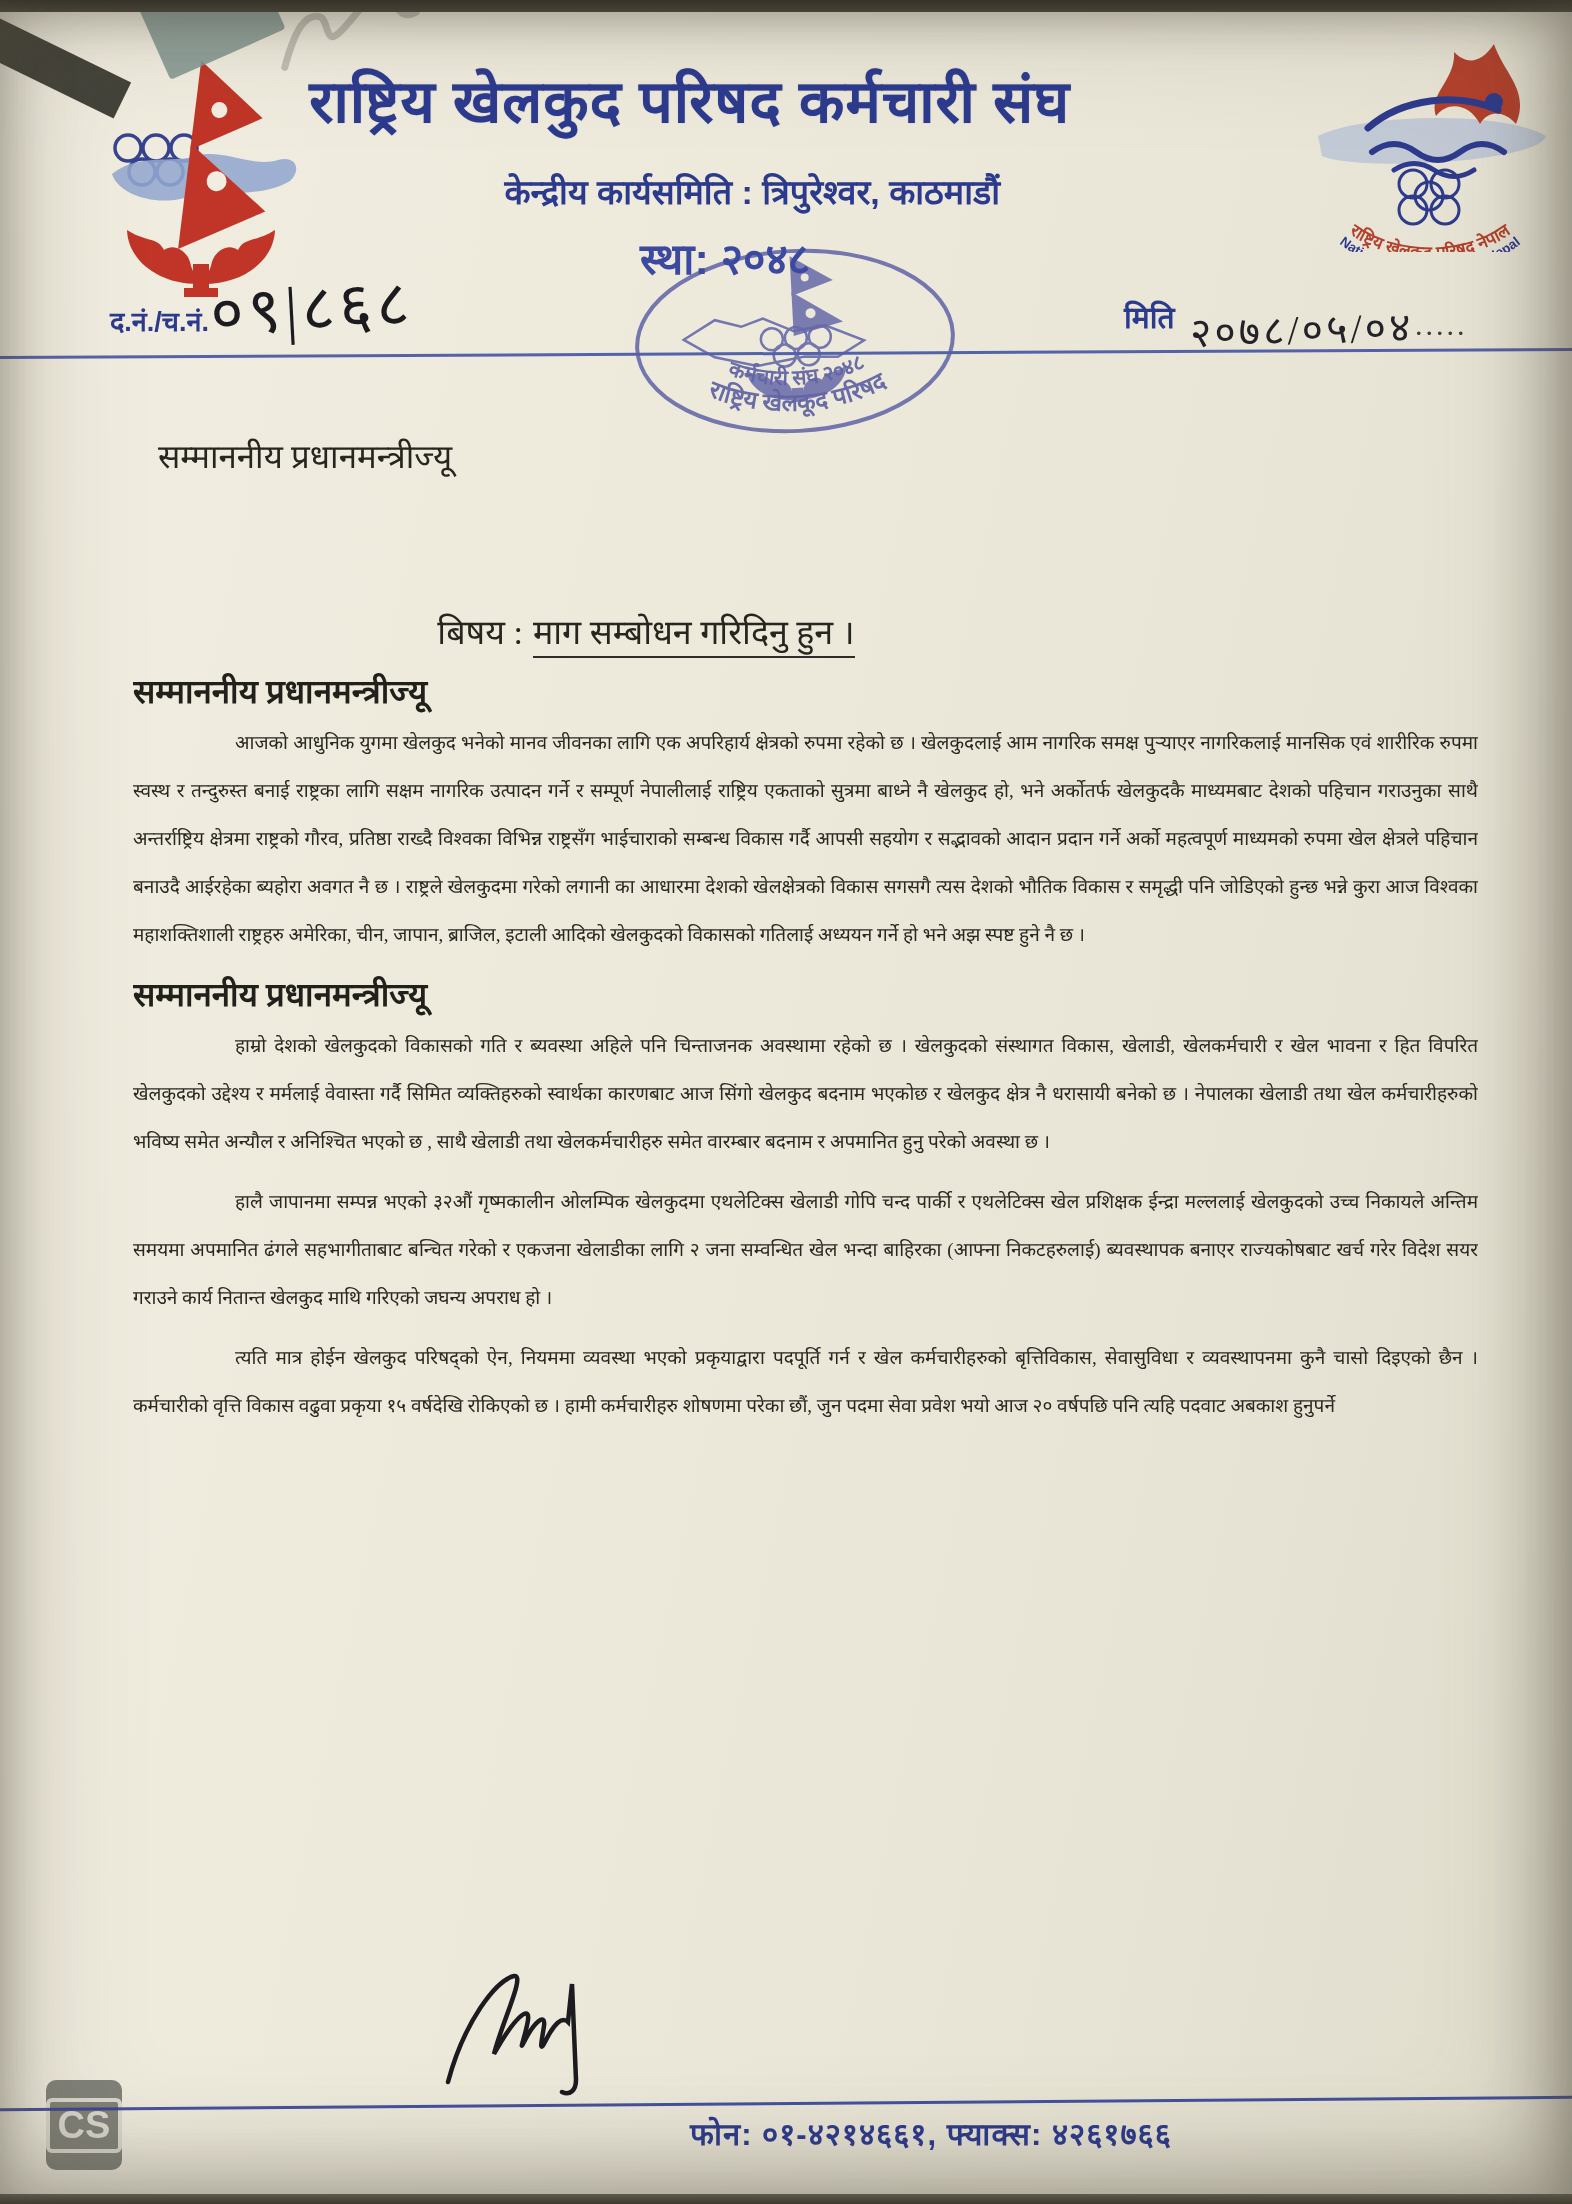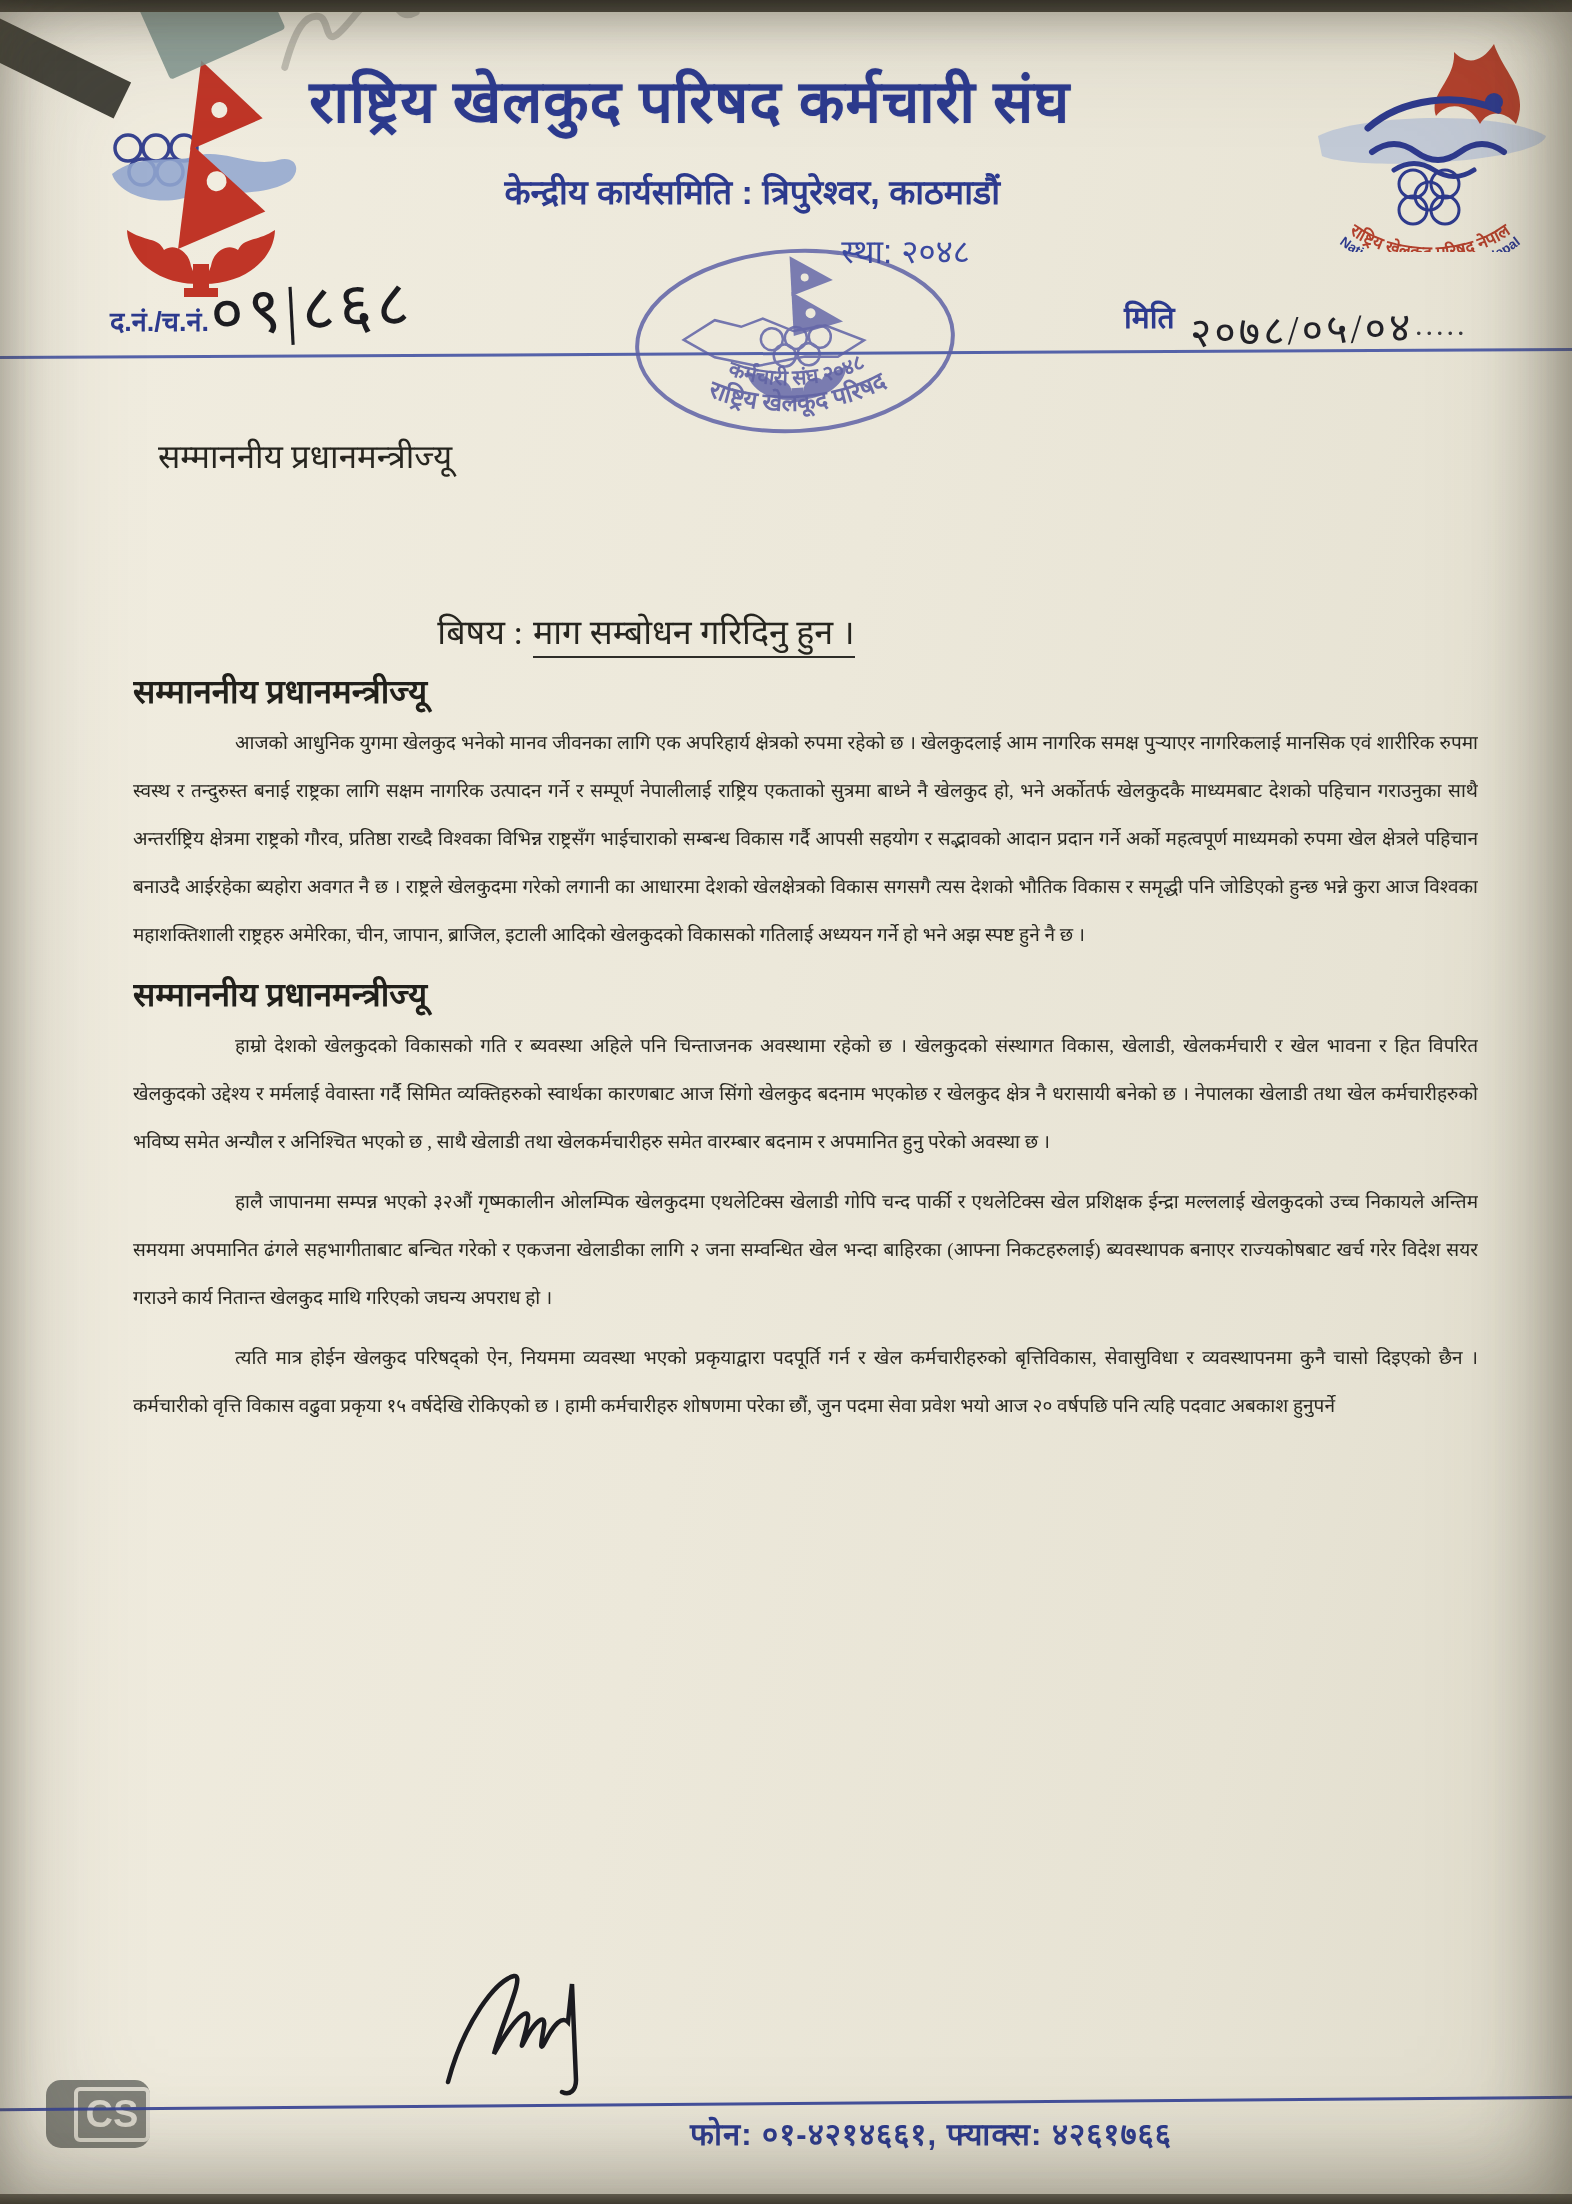--- a/index.html
+++ b/index.html
@@ -27,8 +27,8 @@
     color:#2c3a8e;letter-spacing:1px;z-index:2;text-shadow:0 0 1px rgba(44,58,142,.5);}
   .subtitle{position:absolute;left:320px;top:168px;width:680px;text-align:right;
     font-family:"Liberation Sans", sans-serif;font-weight:bold;font-size:34px;color:#2c3a8e;z-index:2;}
-  .sta{position:absolute;left:640px;top:228px;width:330px;text-align:right;
-    font-family:"Liberation Sans", sans-serif;font-weight:normal;font-size:33px;color:#3b49a0;z-index:3;}
+  .sta{position:absolute;left:640px;top:228px;width:330px;text-align:left;
+    font-family:"Liberation Sans", sans-serif;font-weight:bold;font-size:43px;color:#3b49a0;z-index:3;}
 
   
   .ref-label{position:absolute;left:110px;top:302px;font-family:"Liberation Sans", sans-serif;

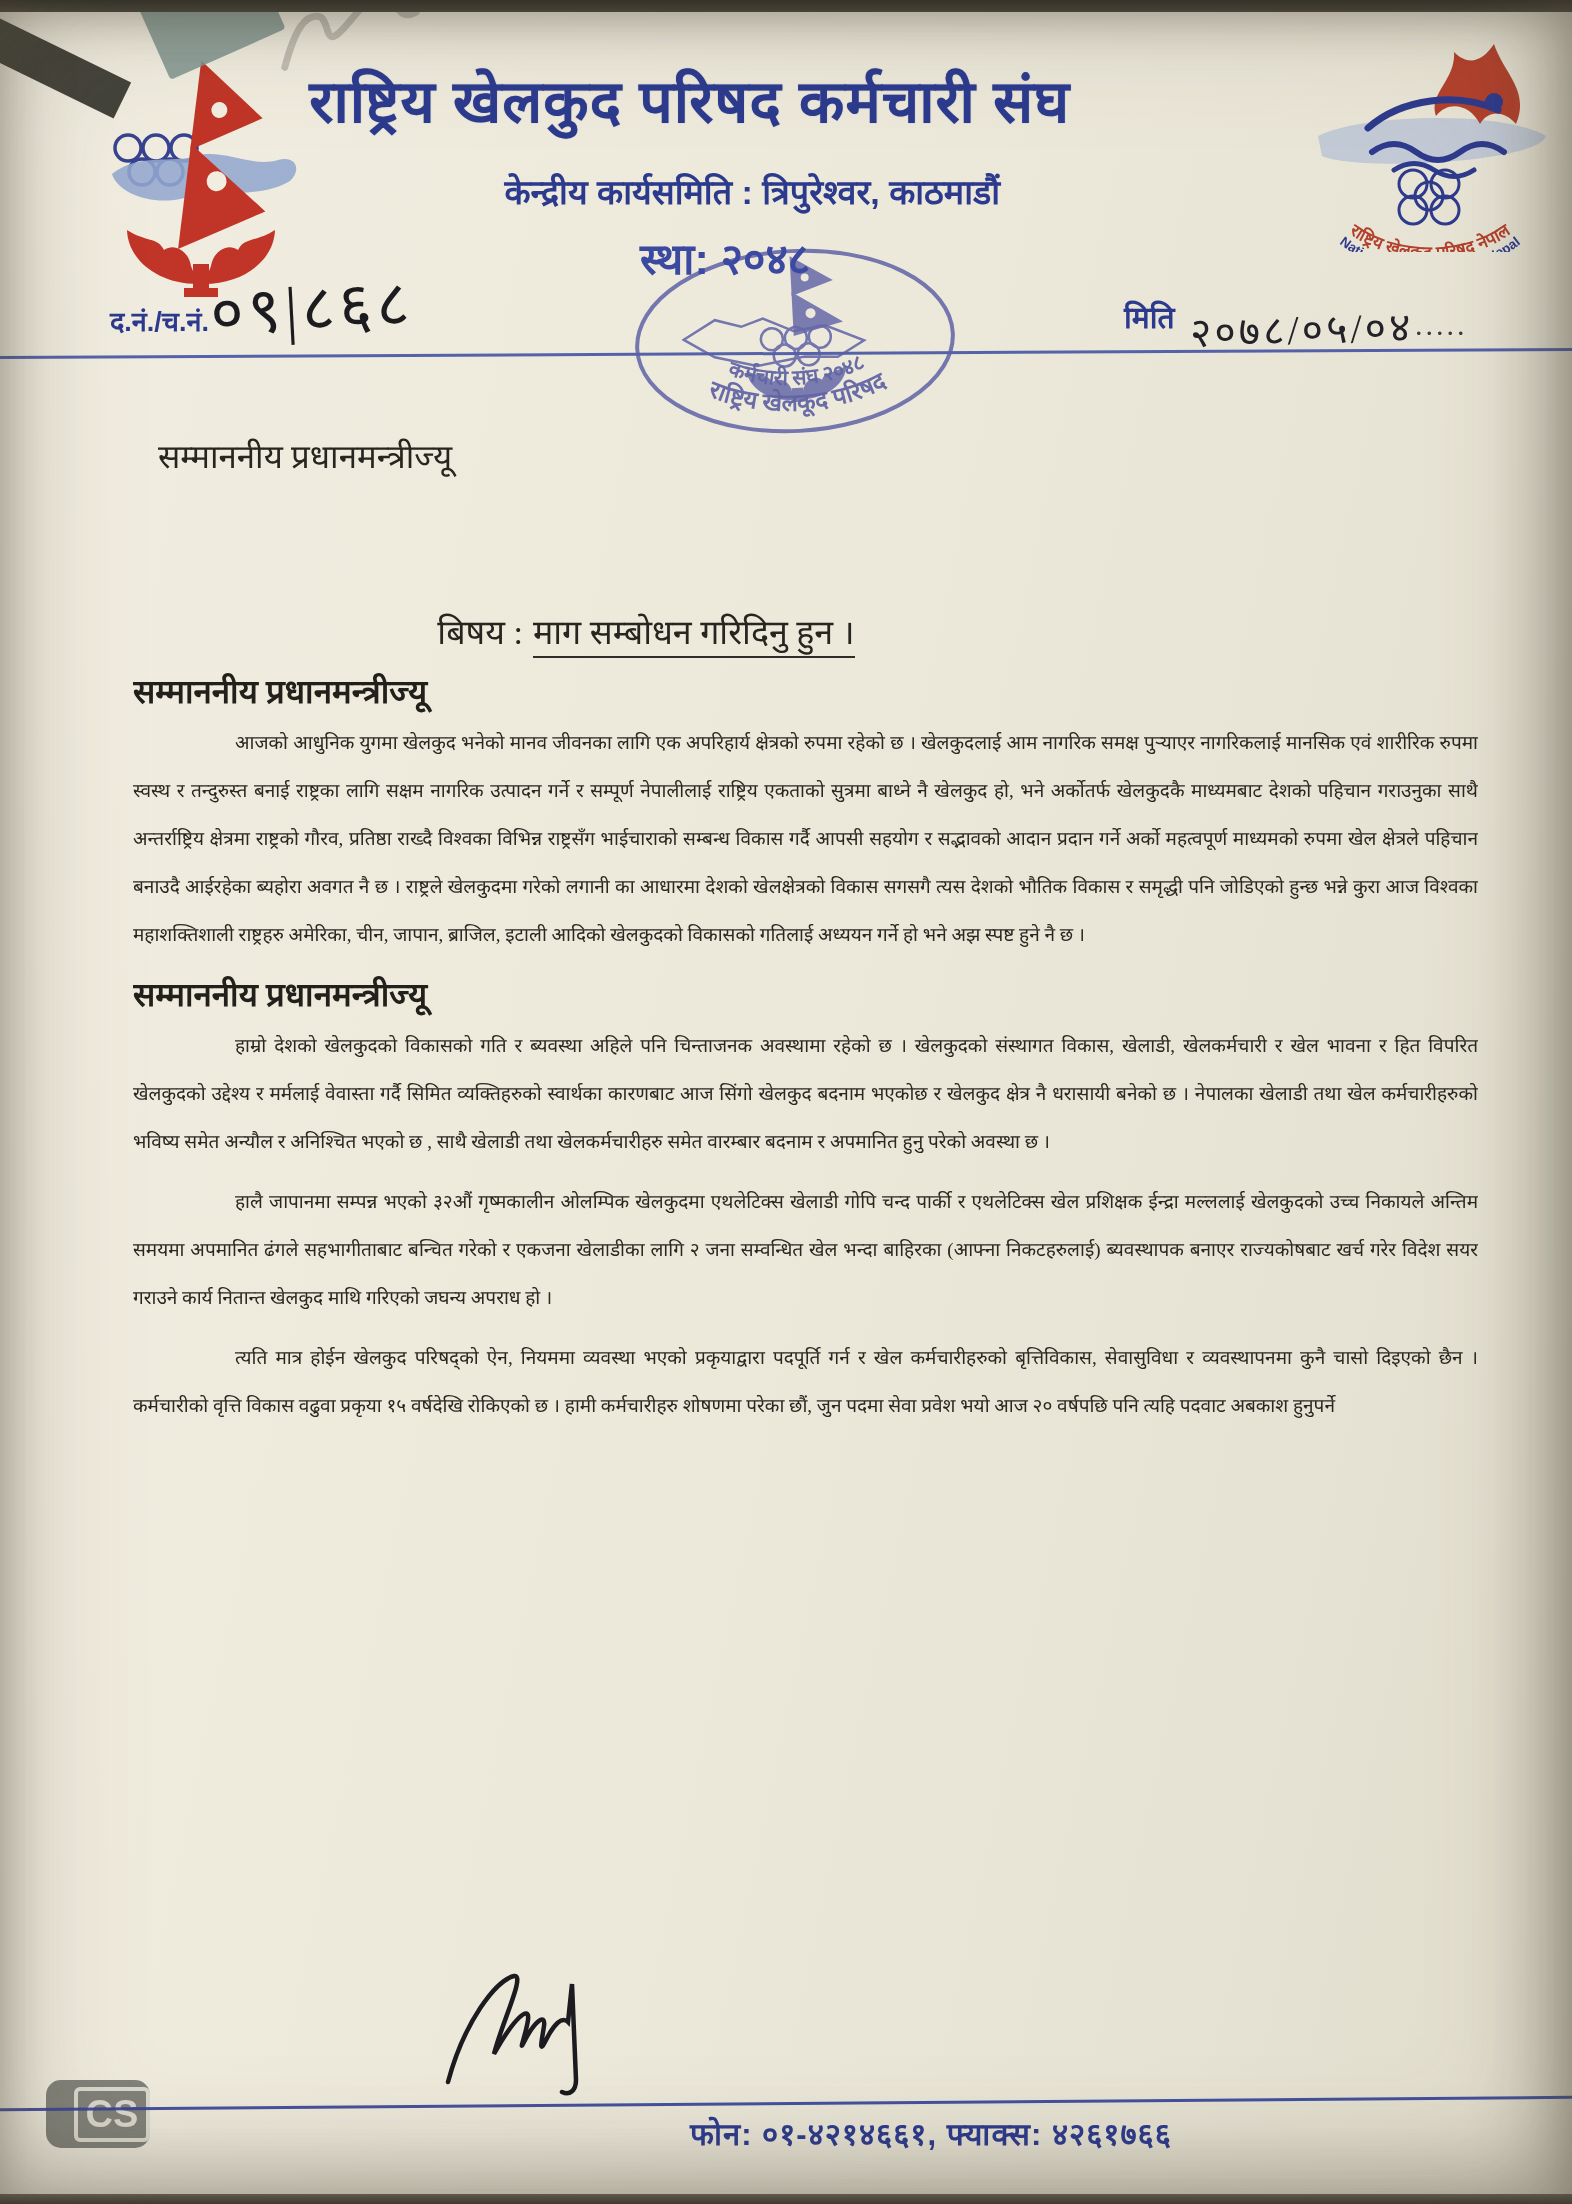--- a/index.html
+++ b/index.html
@@ -60,8 +60,8 @@
     font-weight:bold;font-size:31px;color:#2c3a8e;z-index:5;letter-spacing:1px;}
 
   
-  .cs-badge{position:absolute;left:46px;top:2080px;width:76px;height:68px;background:#75766f;
-    border-radius:15px;z-index:3;display:flex;align-items:center;justify-content:center;opacity:.9;padding-left:28px;}
+  .cs-badge{position:absolute;left:46px;top:2080px;width:76px;height:90px;background:#75766f;
+    border-radius:10px;z-index:3;display:flex;align-items:center;justify-content:center;opacity:.9;}
   .cs-badge span{color:#dad7cc;font-family:"Liberation Sans", sans-serif;font-weight:bold;font-size:38px;
     border:4px solid #dad7cc;border-radius:6px;padding:2px 8px;}
   .cs-text{position:absolute;left:146px;top:2088px;font-family:"Liberation Sans", sans-serif;

